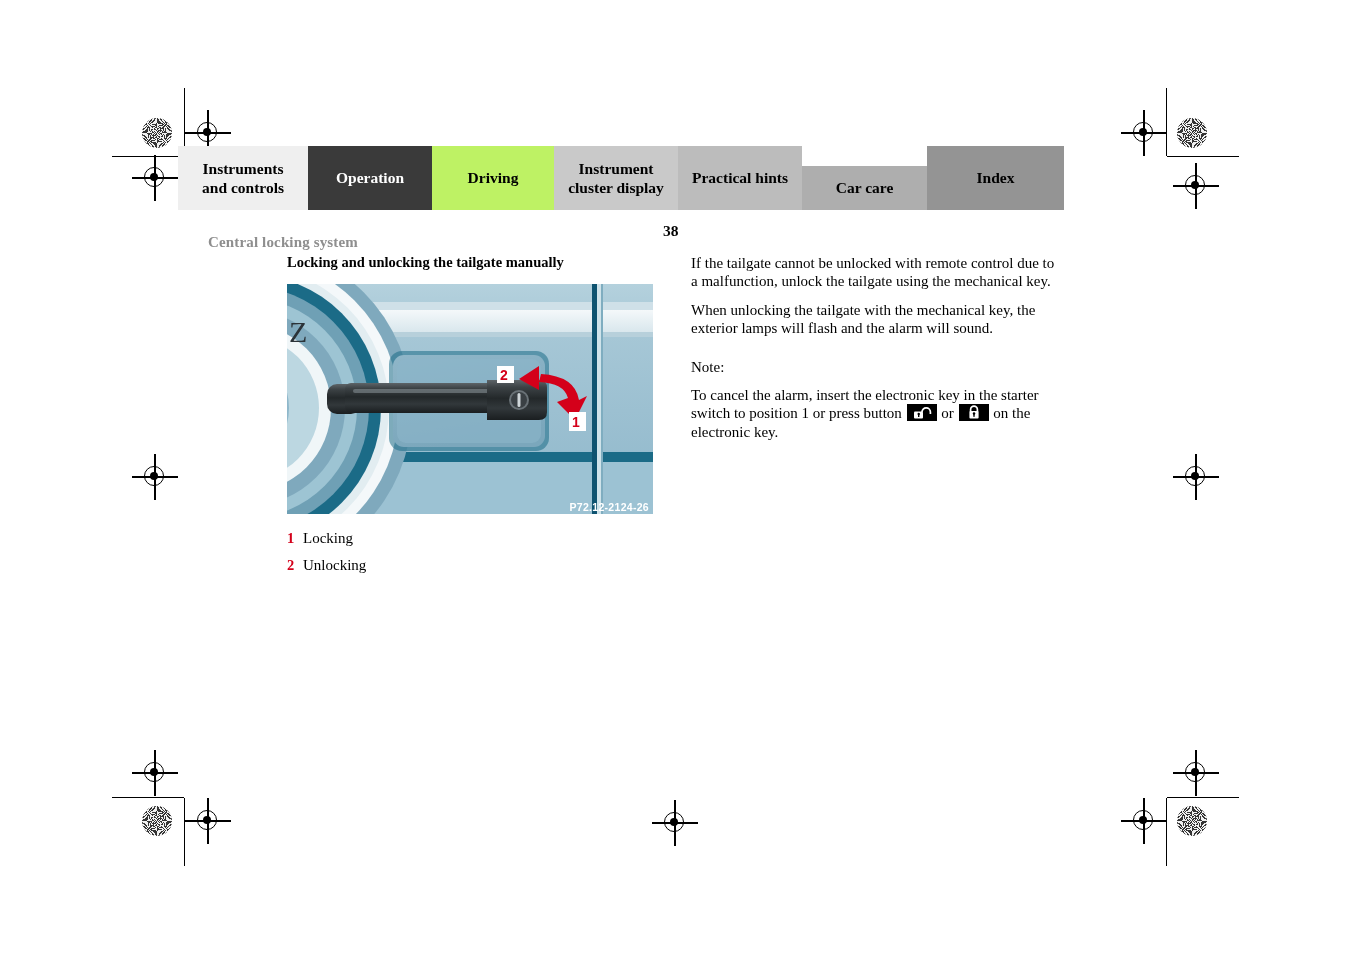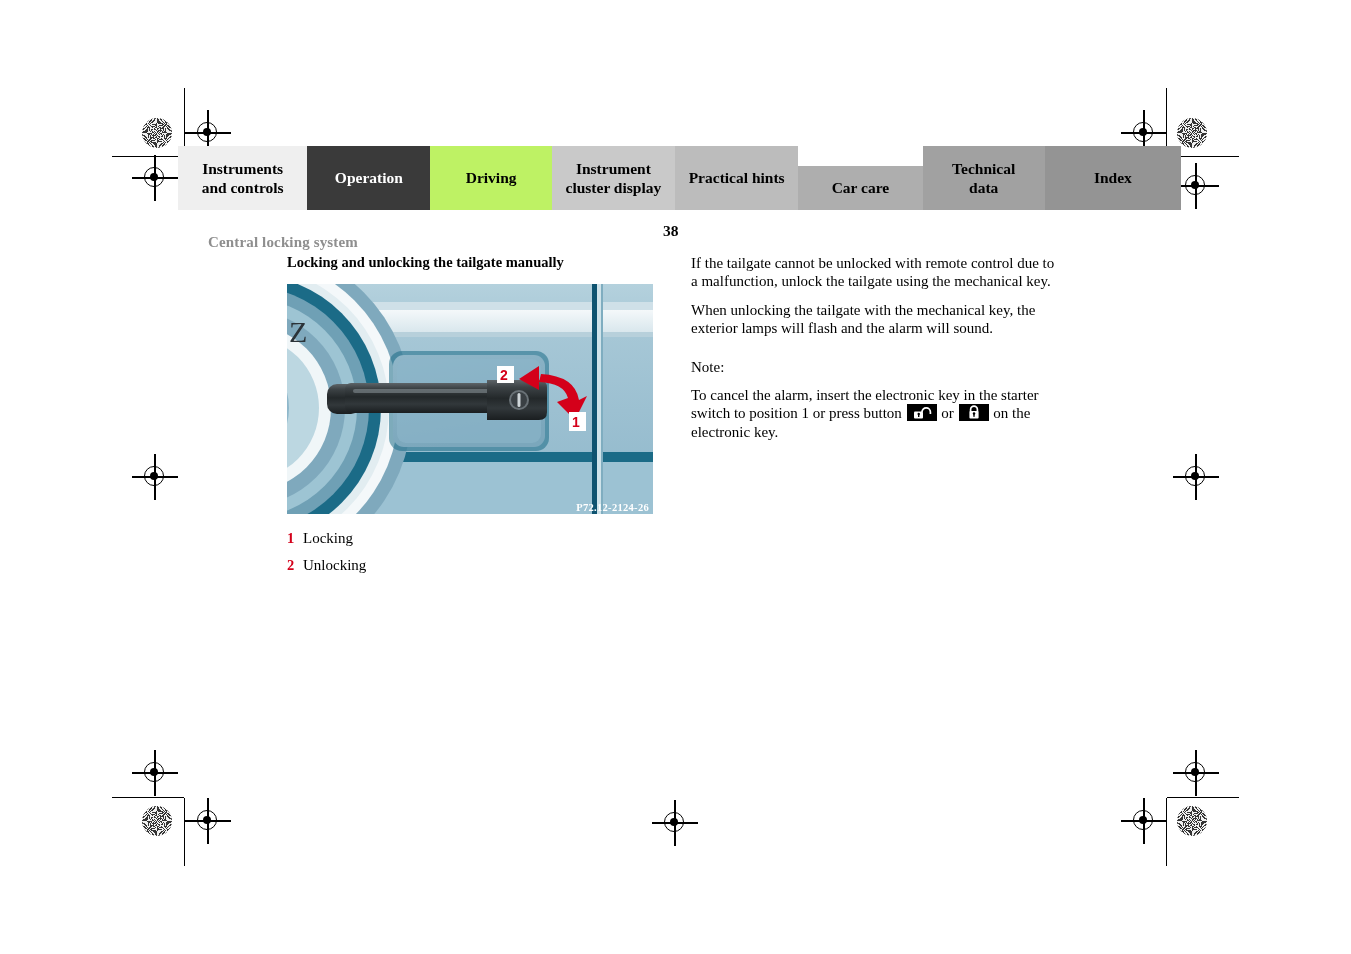--- a/index.html
+++ b/index.html
@@ -300,9 +300,6 @@
     </div>
     <div class="tab" style="background: rgb(174, 174, 174); color: rgb(0, 0, 0); width: 125px; margin-top: 20px;">
       <span>Car care</span>
-    </div>
-    <div class="tab" style="background: rgb(161, 161, 161); color: rgb(0, 0, 0); width: 123px;">
-      <span>Technical<br>data</span>
     </div>
     <div class="tab" style="background: rgb(148, 148, 148); color: rgb(0, 0, 0); width: 137px; text-align: center;">
       <span>Index</span>

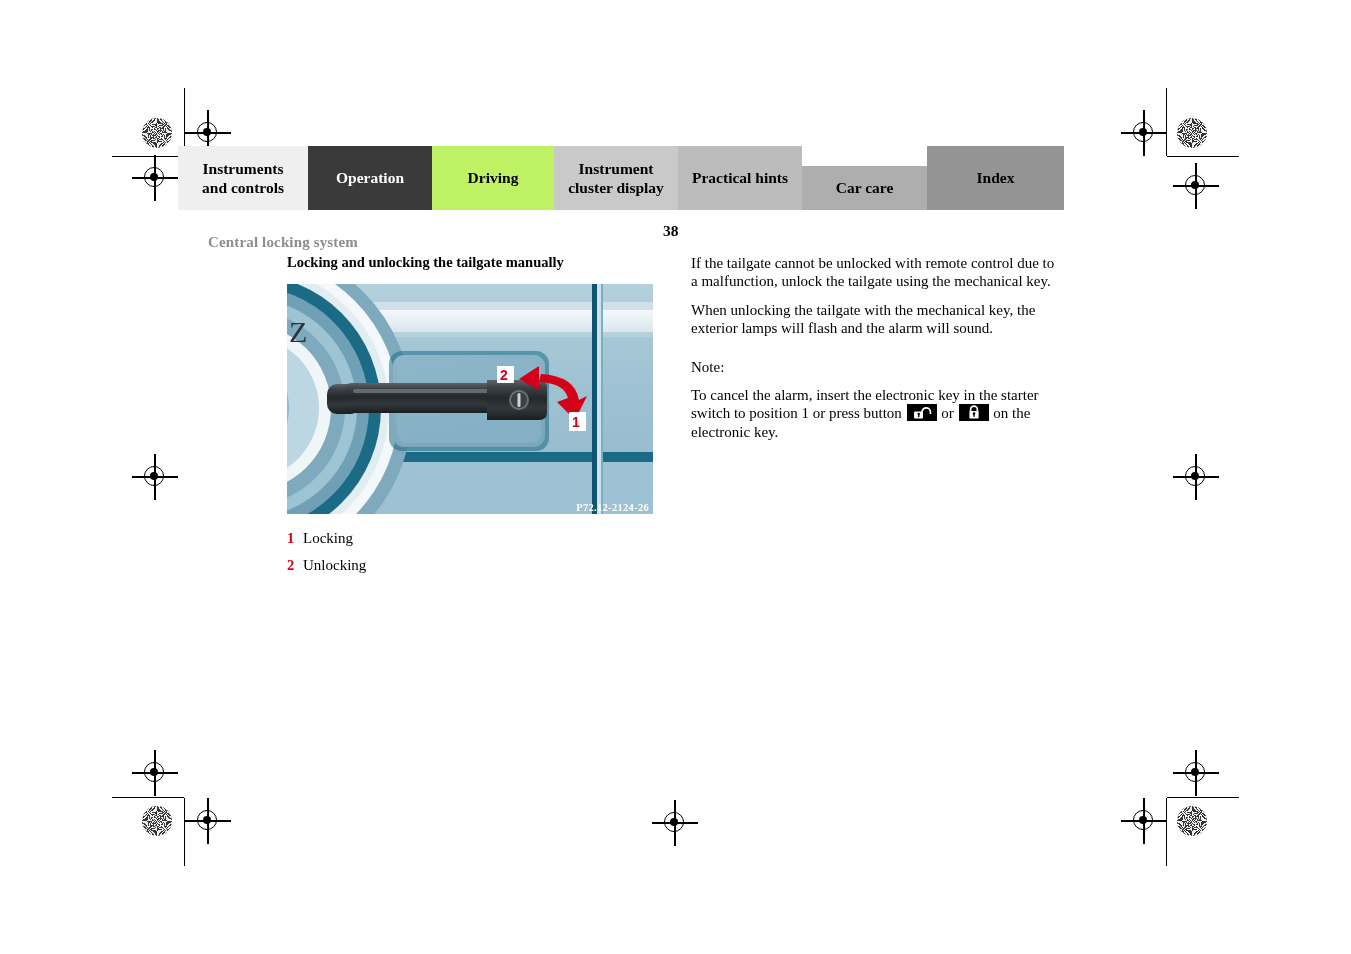--- a/index.html
+++ b/index.html
@@ -161,7 +161,7 @@
     position: absolute;
     right: 4px;
     bottom: 1px;
-    font-family: Liberation Serif, serif;
+    font-family: Liberation Sans, sans-serif;
     font-size: 10.5px;
     font-weight: bold;
     color: #ffffff;

